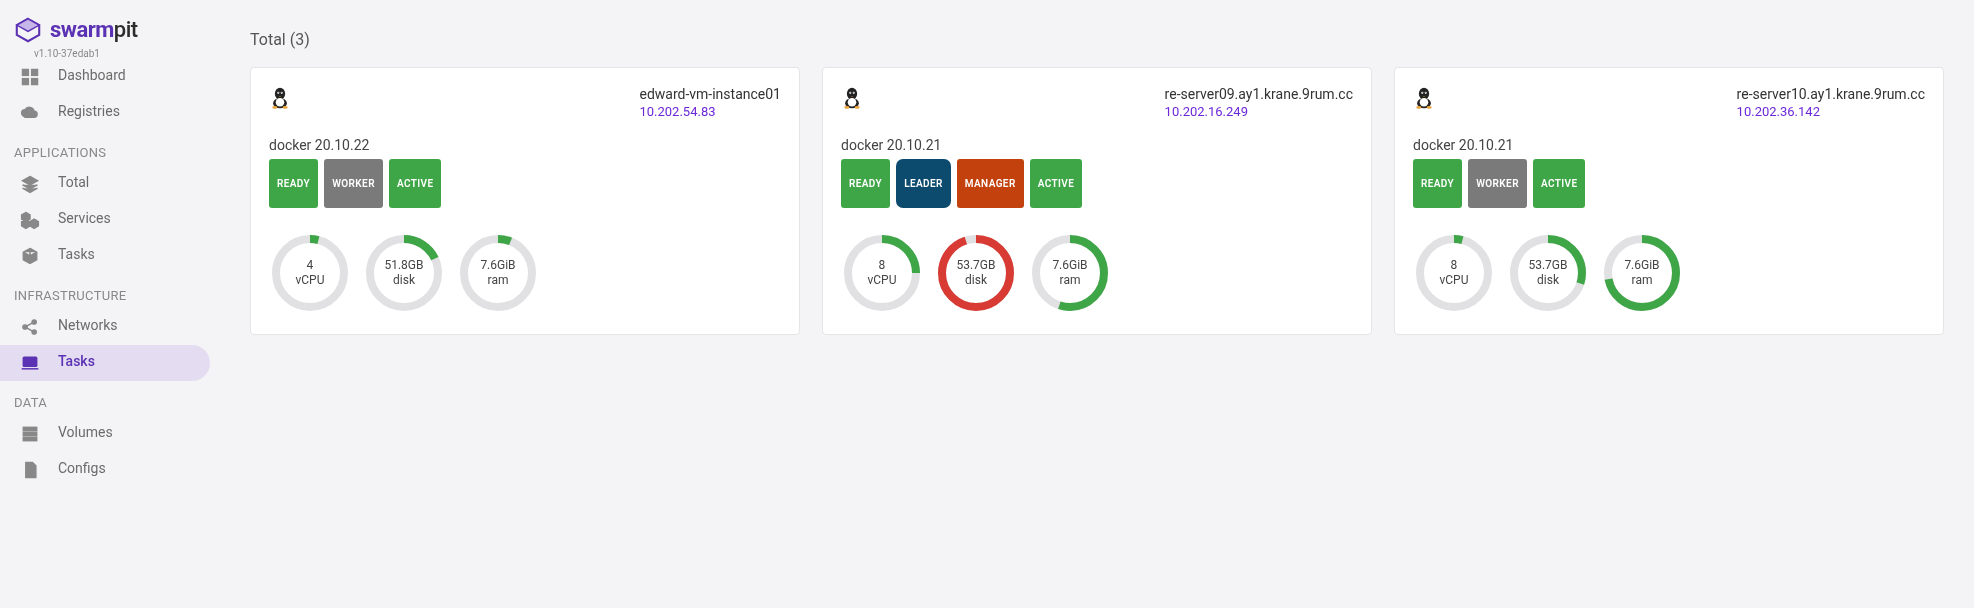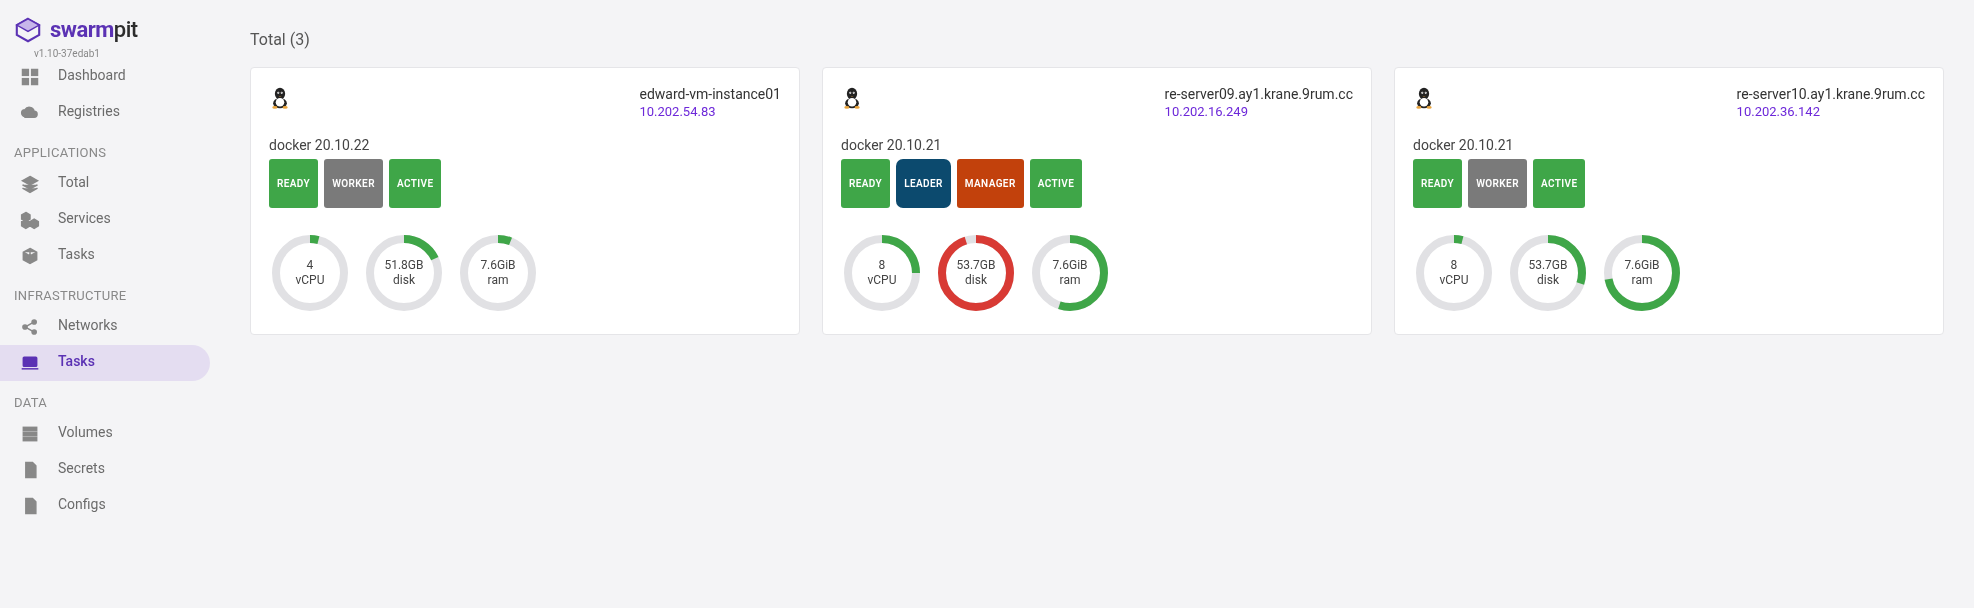--- a/index.html
+++ b/index.html
@@ -194,13 +194,6 @@
           <rect x="4" y="16" width="16" height="4"></rect>
         </svg>
         <span>Volumes</span>
-      </div>
-      <div class="nav-item">
-        <svg class="nav-icon" viewBox="0 0 24 24" fill="none" stroke="currentColor" stroke-width="1.8">
-          <path d="M7 3h8l4 4v14H7z"></path>
-          <circle cx="12" cy="14" r="1.5"></circle>
-        </svg>
-        <span>Secrets</span>
       </div>
       <div class="nav-item">
         <svg class="nav-icon" viewBox="0 0 24 24" fill="none" stroke="currentColor" stroke-width="1.8">

